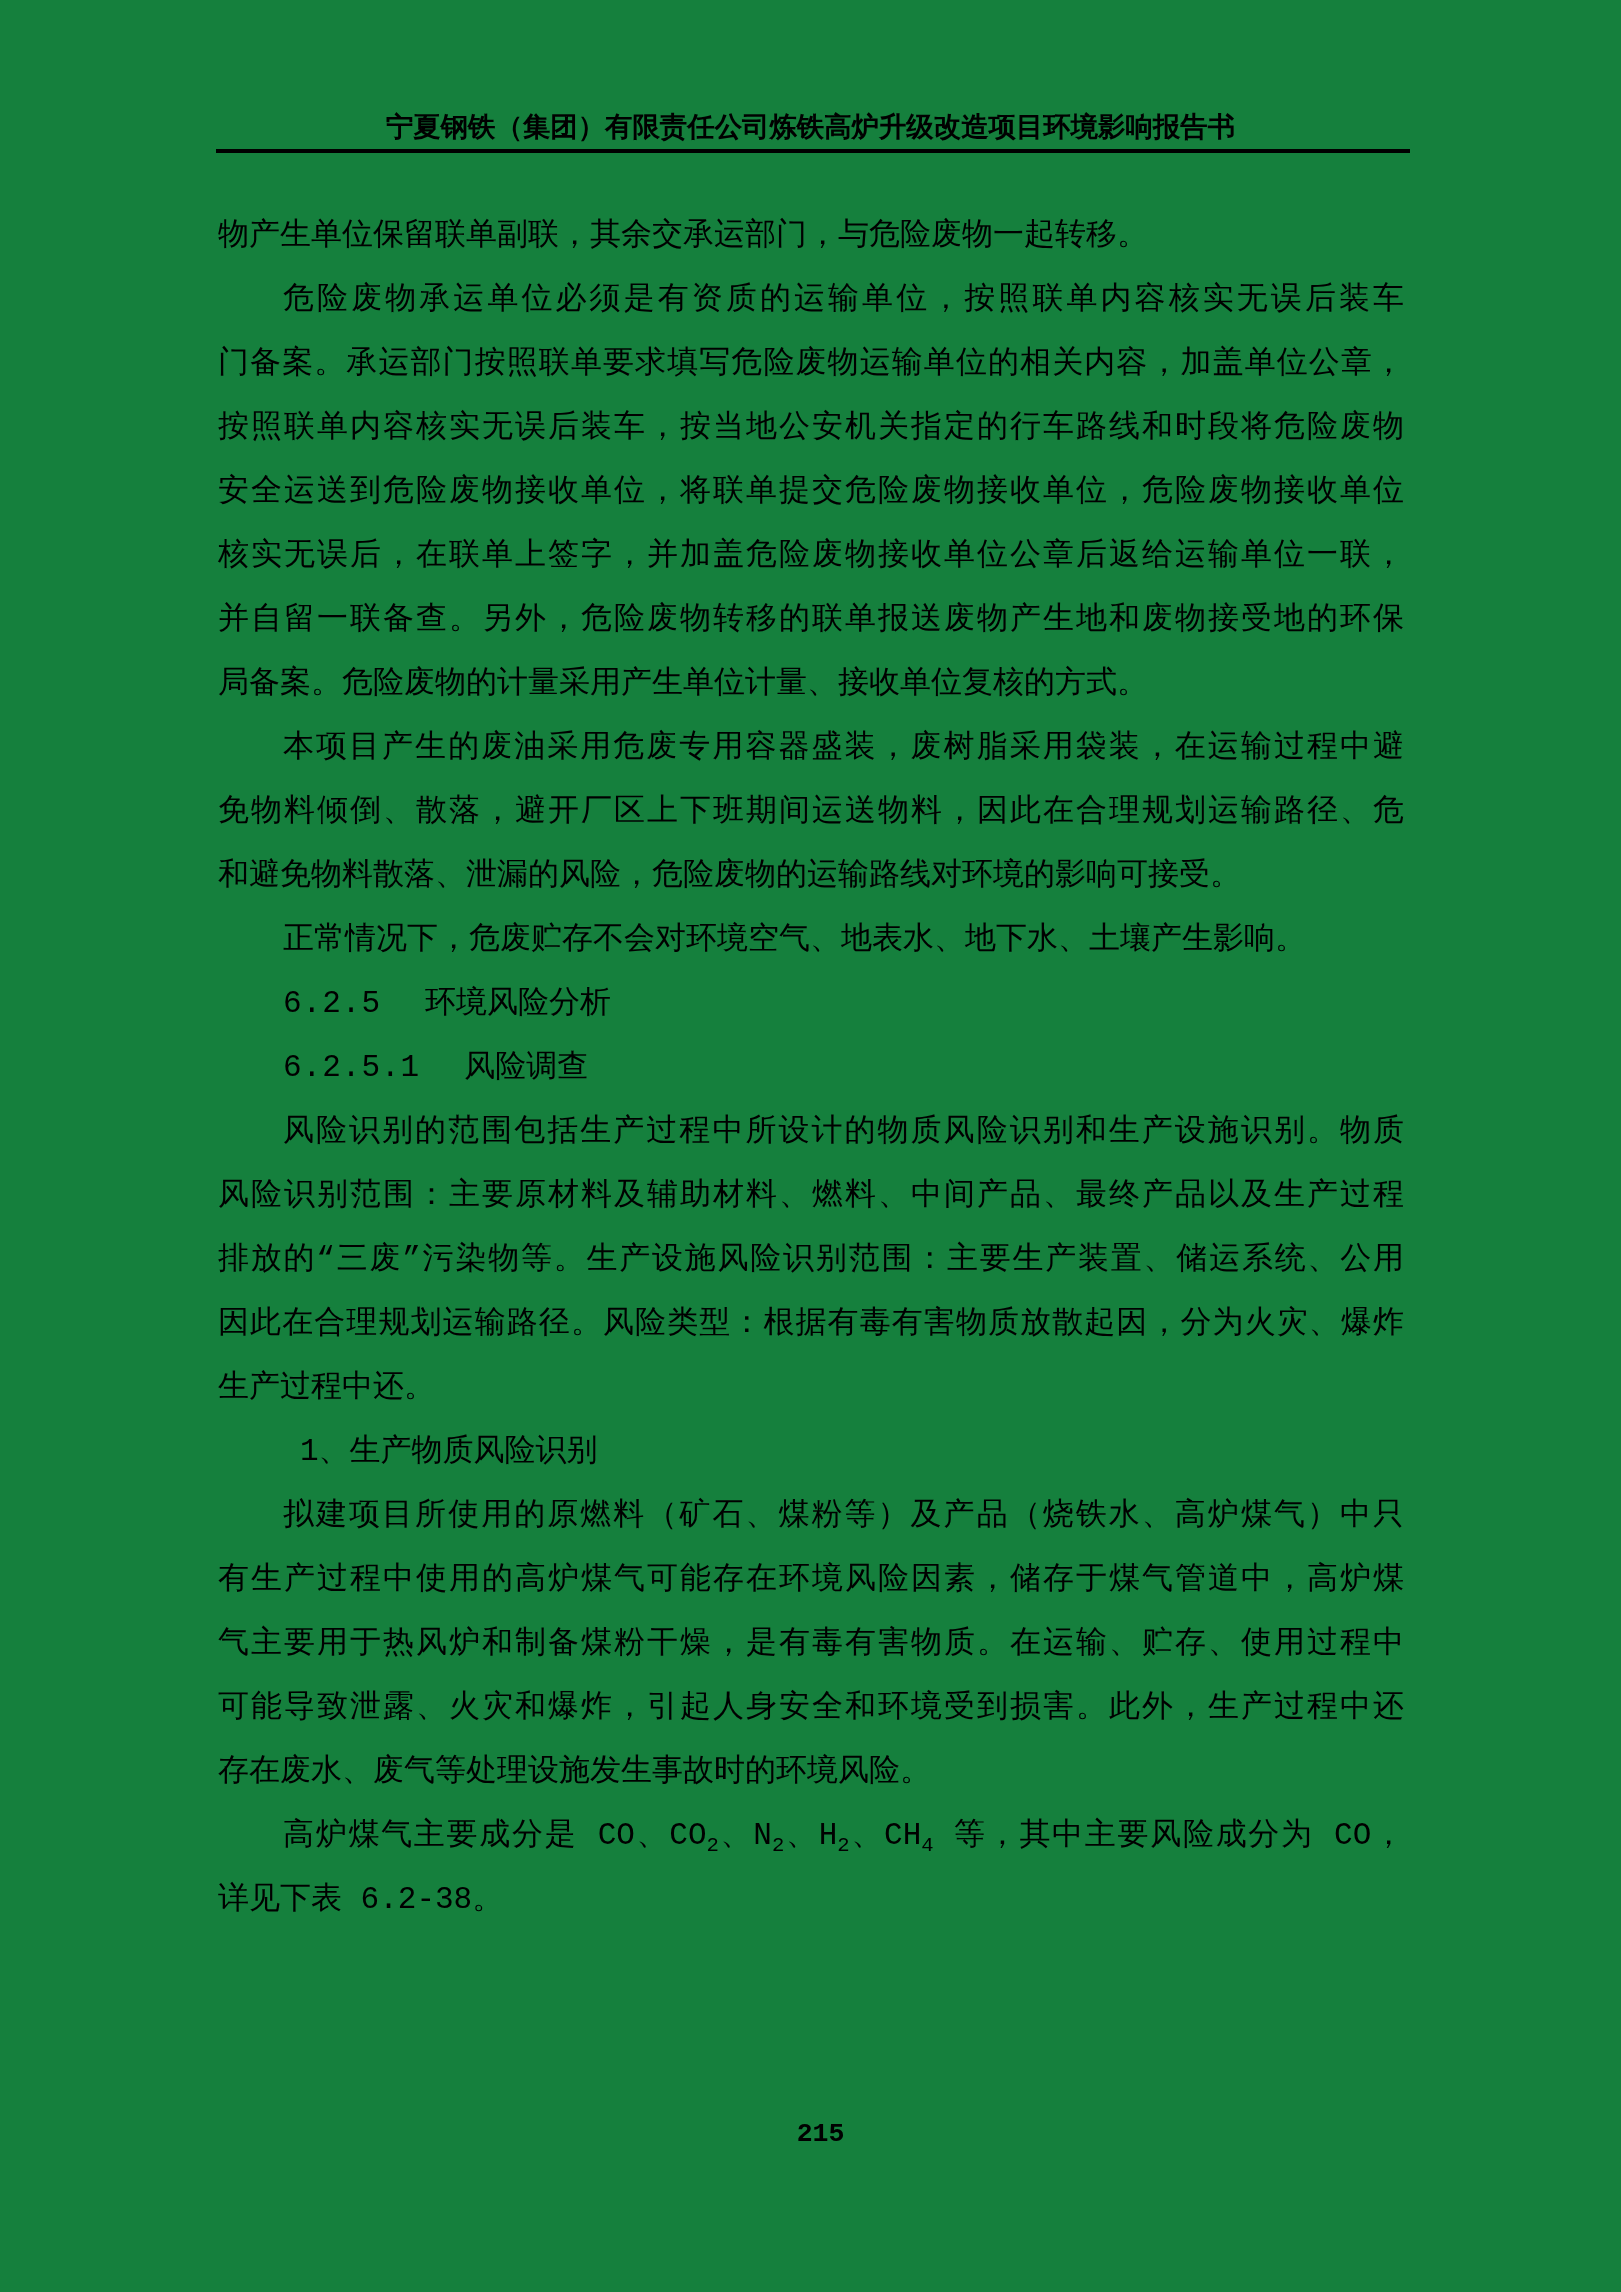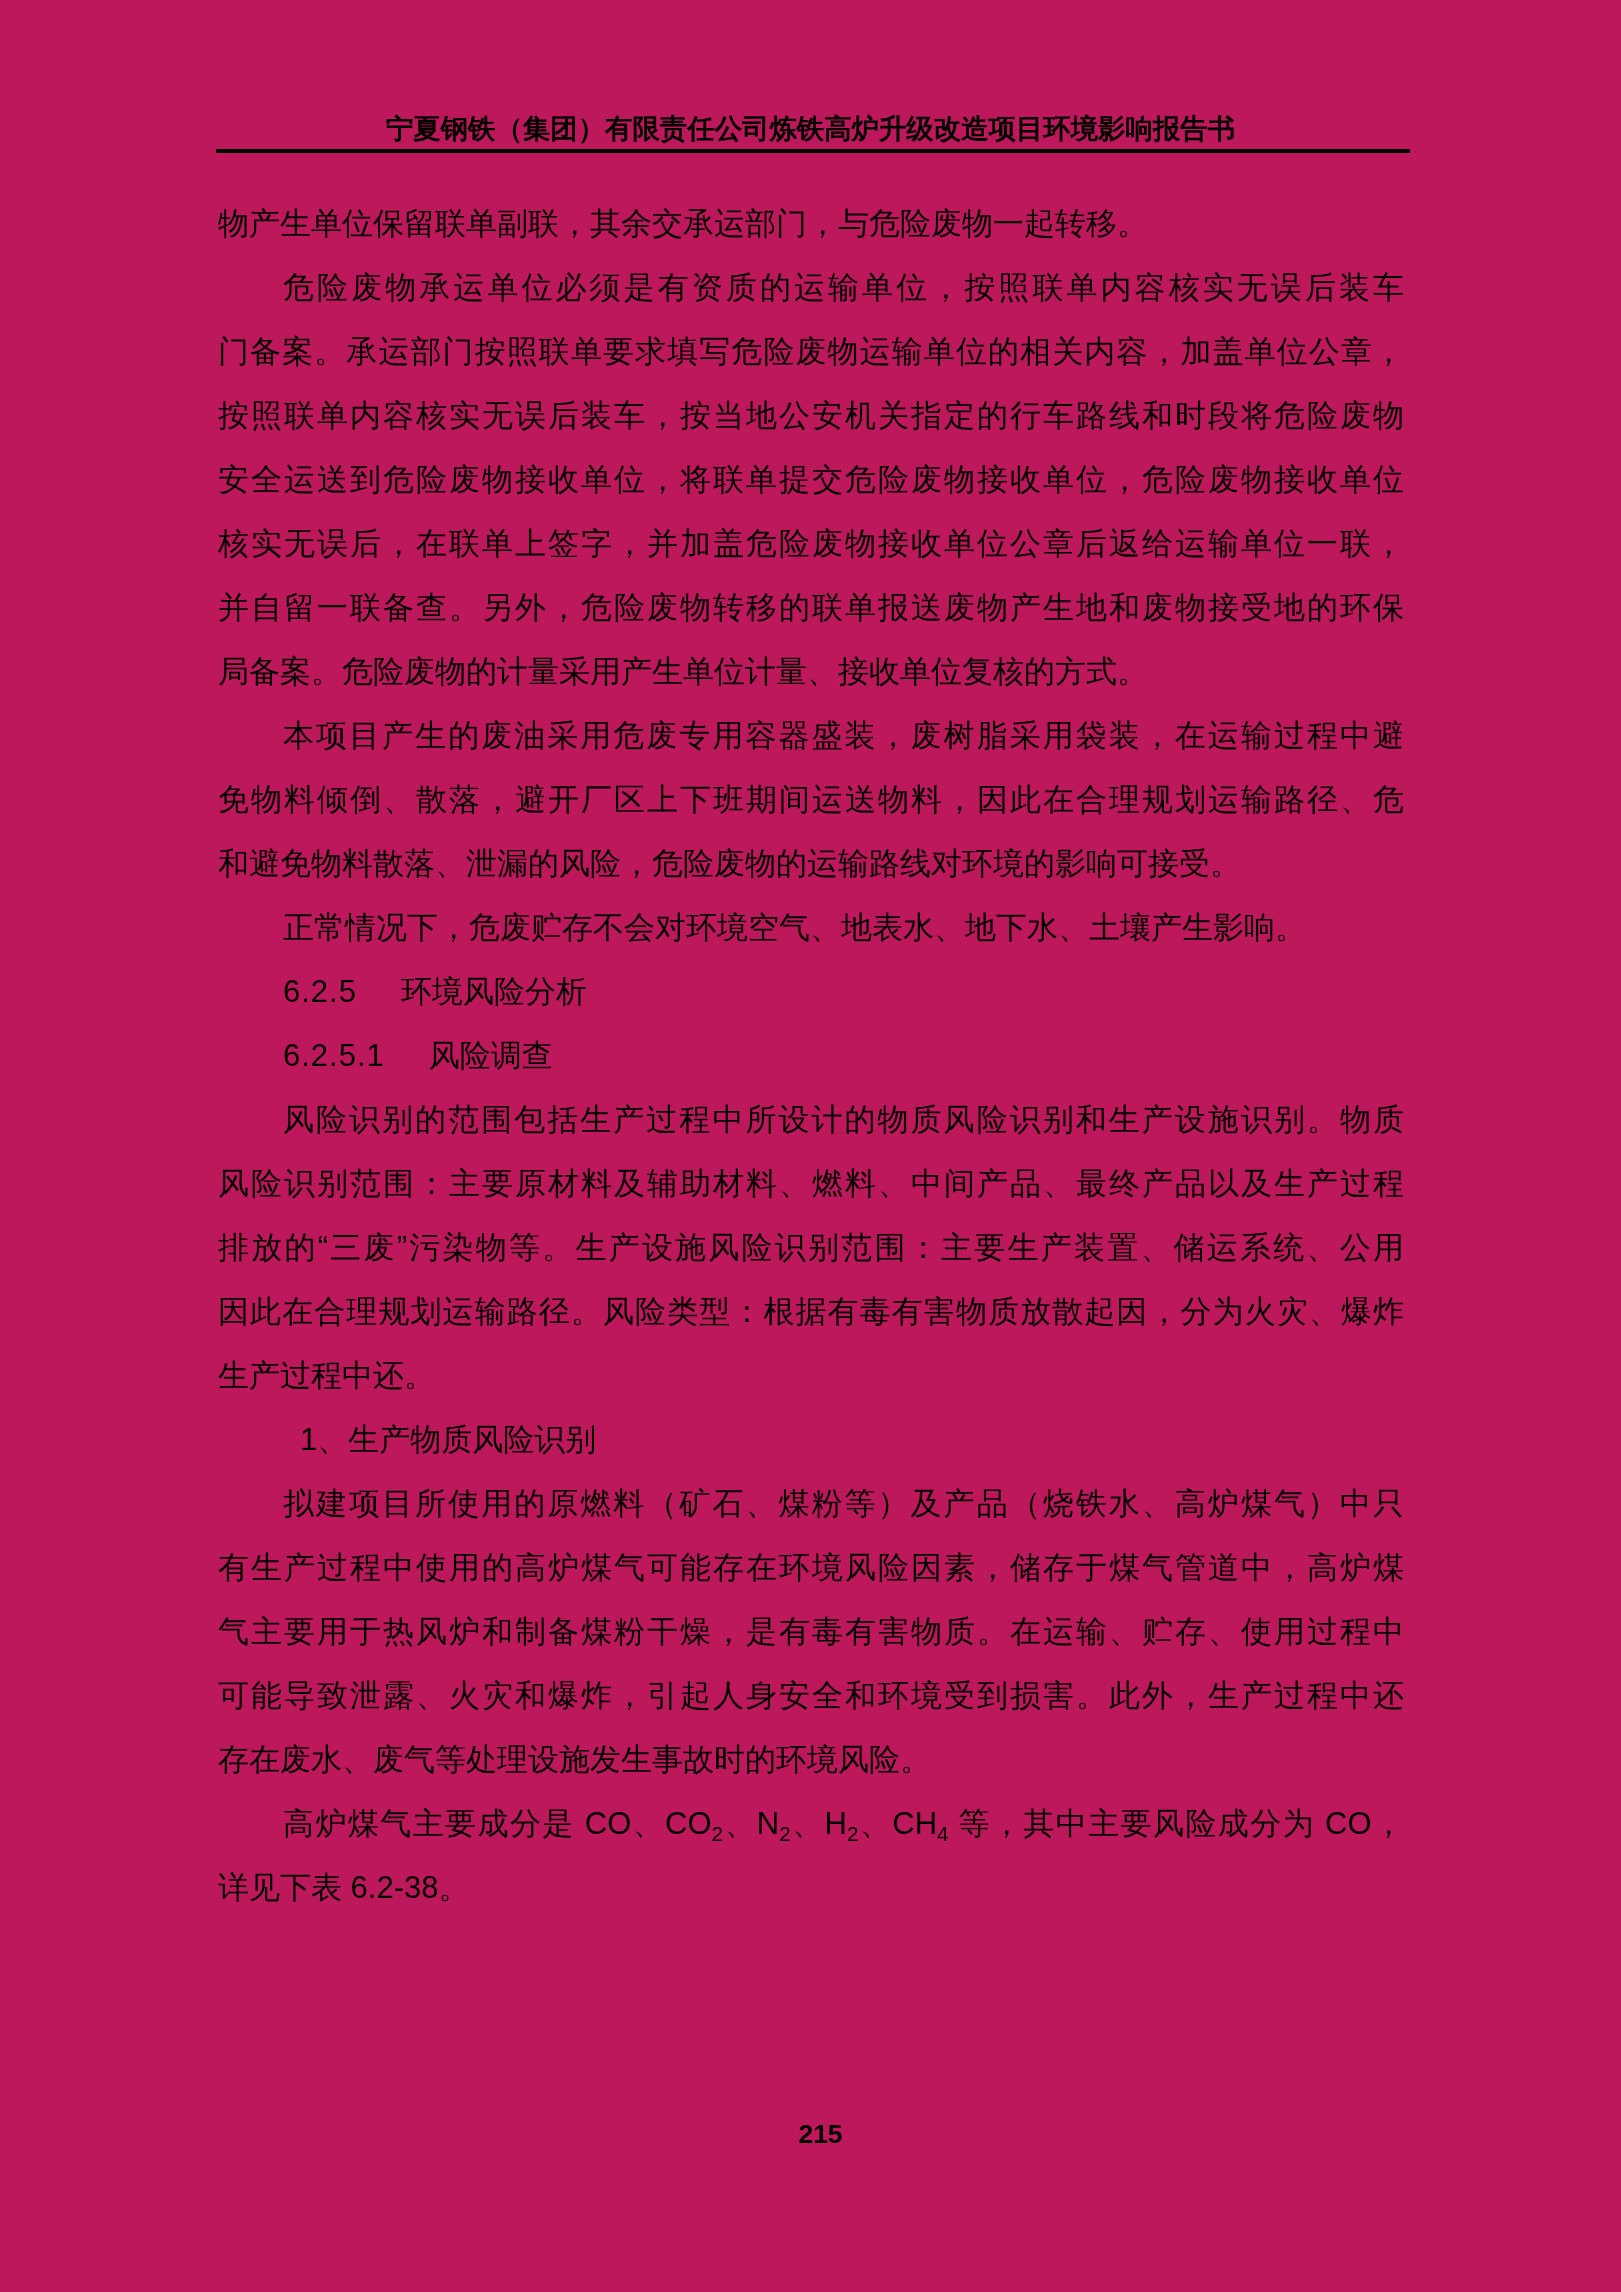--- a/index.html
+++ b/index.html
@@ -7,9 +7,9 @@
     position: relative;
     width: 1621px;
     height: 2293px;
-    background: #be185d;
+    background: #15803d;
     color: #000000;
-    font-family: Liberation Sans, sans-serif;
+    font-family: Liberation Mono, monospace;
     overflow: hidden;
   }
   .header-title {

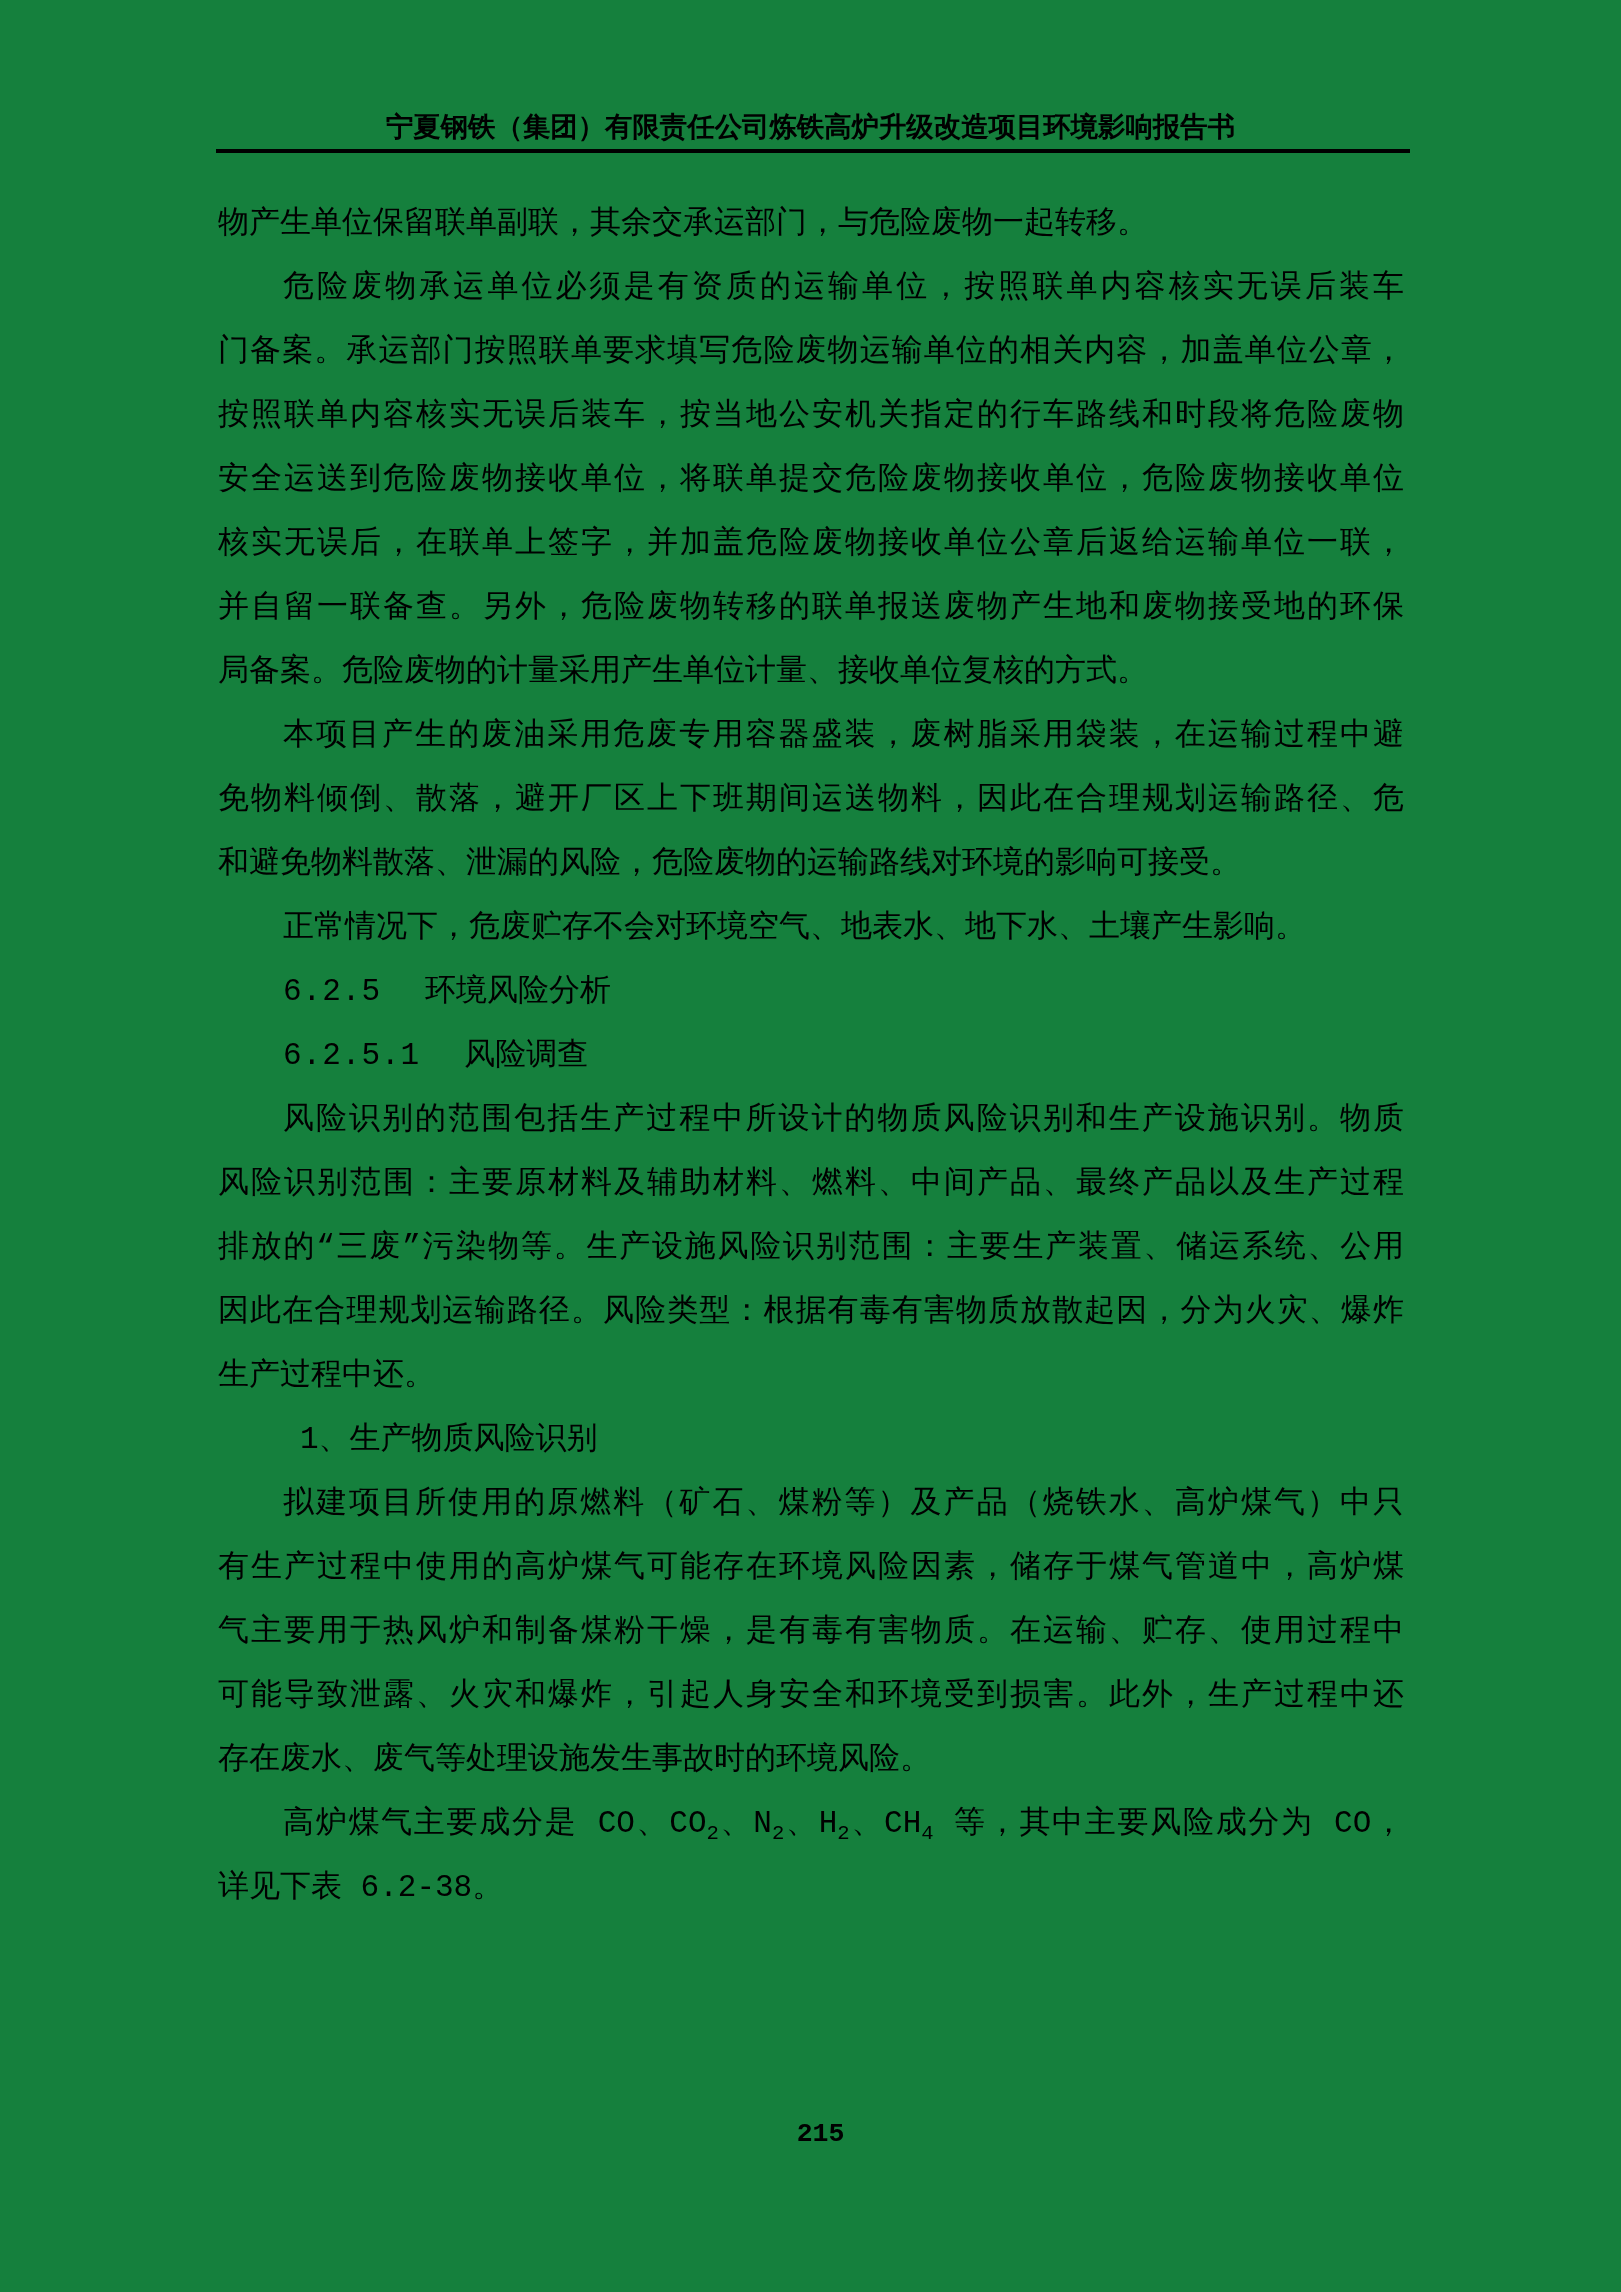--- a/index.html
+++ b/index.html
@@ -34,7 +34,7 @@
   .doc-body {
     position: absolute;
     left: 218px;
-    top: 192px;
+    top: 204px;
     width: 1186px;
     font-size: 31px;
     color: #000000;

